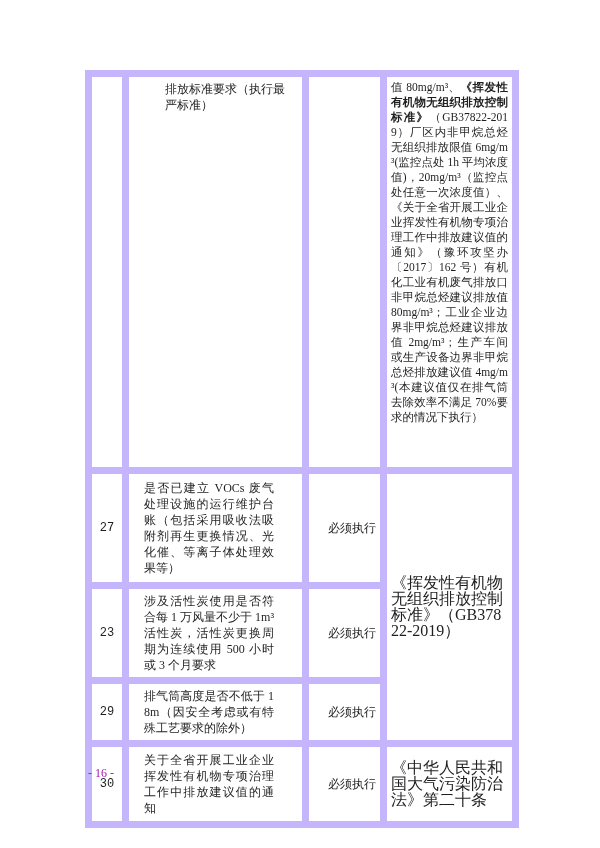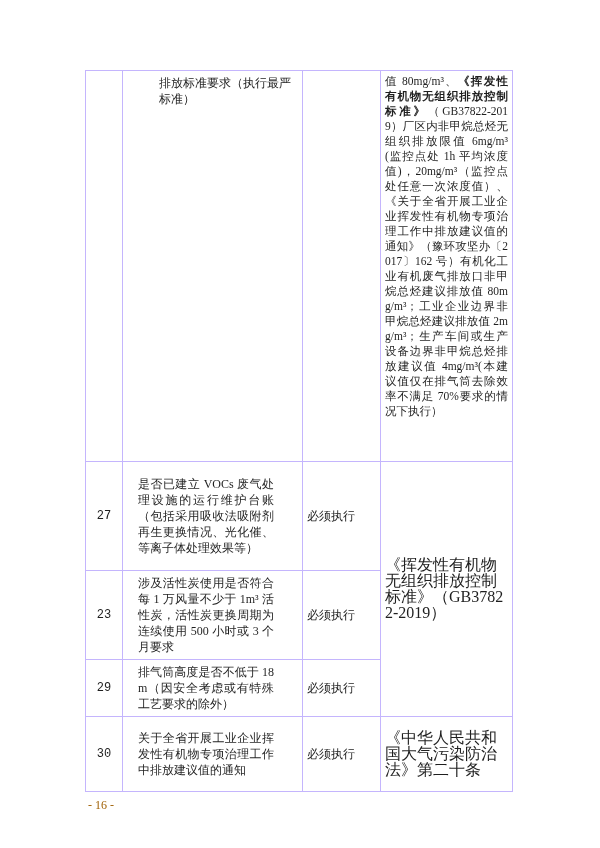--- a/index.html
+++ b/index.html
@@ -30,7 +30,7 @@
   col.col-basis  { width: 132px; }
 
   td {
-    border: 1px solid #c4b5fd;
+    border: 7px solid #c4b5fd;
     font-size: 12px;
     line-height: 16px;
     vertical-align: middle;

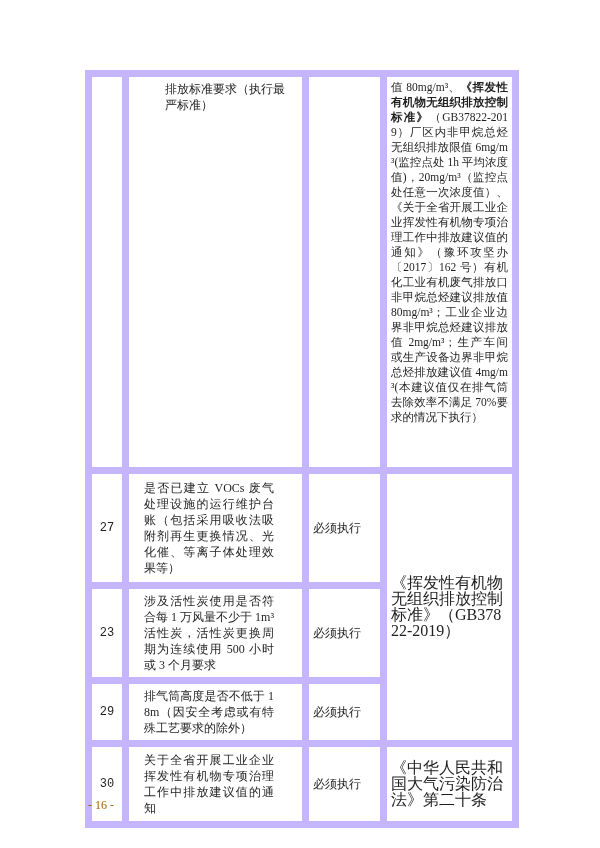--- a/index.html
+++ b/index.html
@@ -38,7 +38,7 @@
     word-break: break-all;
   }
   .c-num { text-align: center; font-family: Liberation Mono, monospace; }
-  .c-req { text-align: left; }
+  .c-req { text-align: right; }
   .c-content {
     text-align: justify;
     padding: 4px 28px 4px 15px;

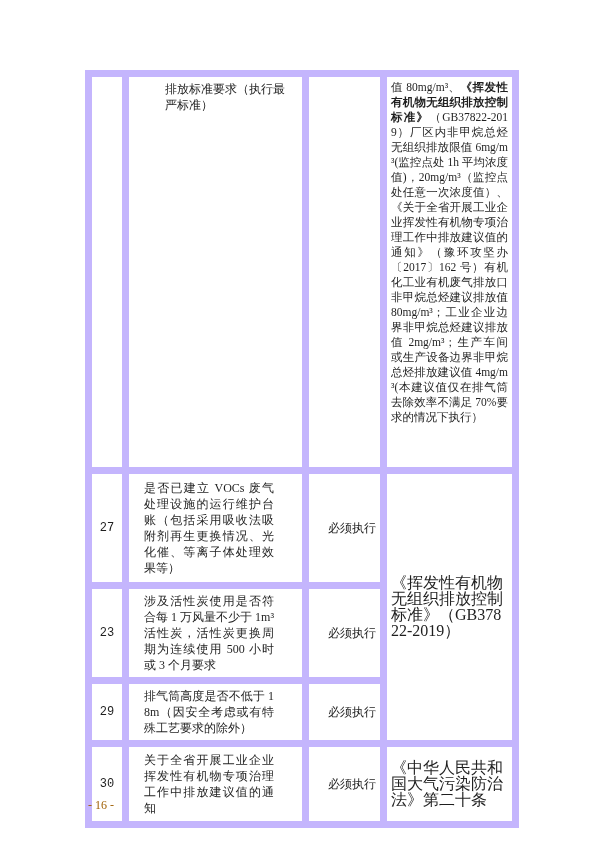--- a/index.html
+++ b/index.html
@@ -71,9 +71,9 @@
   .footer {
     position: absolute;
     left: 88px;
-    top: 798px;
+    top: 766px;
     font-size: 12px;
-    color: #a16207;
+    color: #a21caf;
     text-align: center;
   }
 </style>

